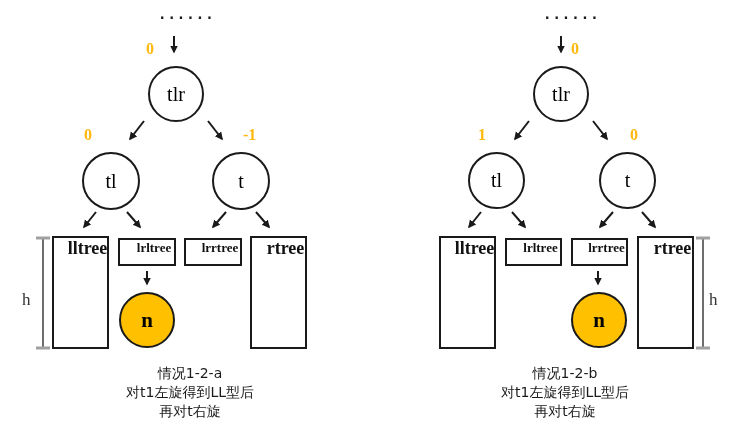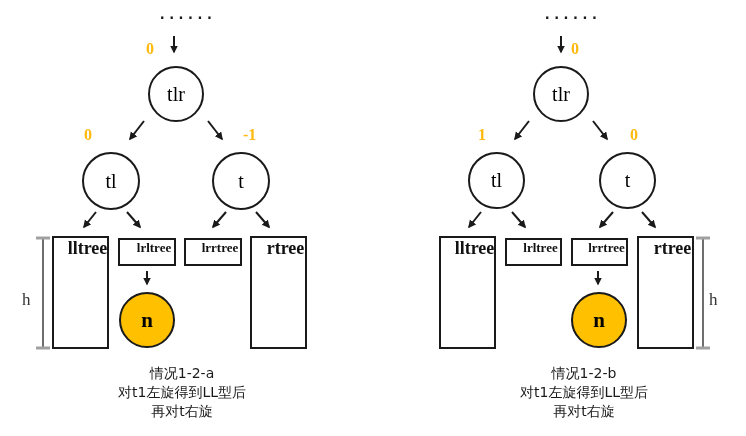--- a/index.html
+++ b/index.html
@@ -100,7 +100,7 @@
 
   <div class="abs h-label" style="left:22px;top:290px;">h</div>
 
-  <div class="caption" style="left:72px;top:364px;">
+  <div class="caption" style="left:80px;top:364px;">
     <div>情况1-2-a</div>
     <div>对t1左旋得到LL型后</div>
     <div>再对t右旋</div>

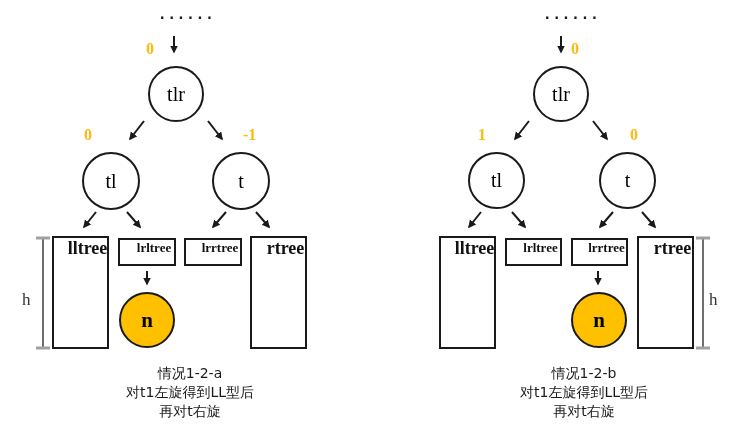--- a/index.html
+++ b/index.html
@@ -140,7 +140,7 @@
 
   <div class="abs h-label" style="left:709px;top:290px;">h</div>
 
-  <div class="caption" style="left:474px;top:364px;">
+  <div class="caption" style="left:455px;top:364px;">
     <div>情况1-2-b</div>
     <div>对t1左旋得到LL型后</div>
     <div>再对t右旋</div>

